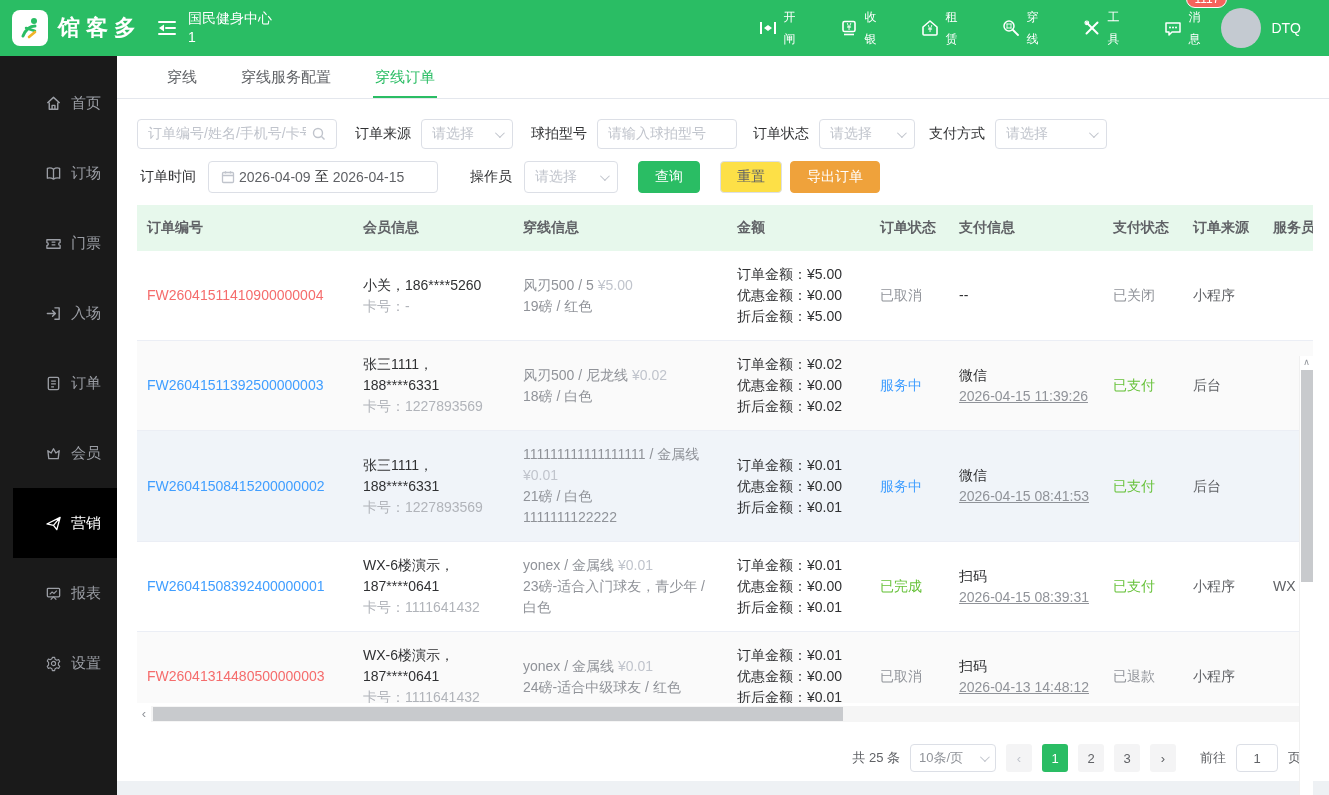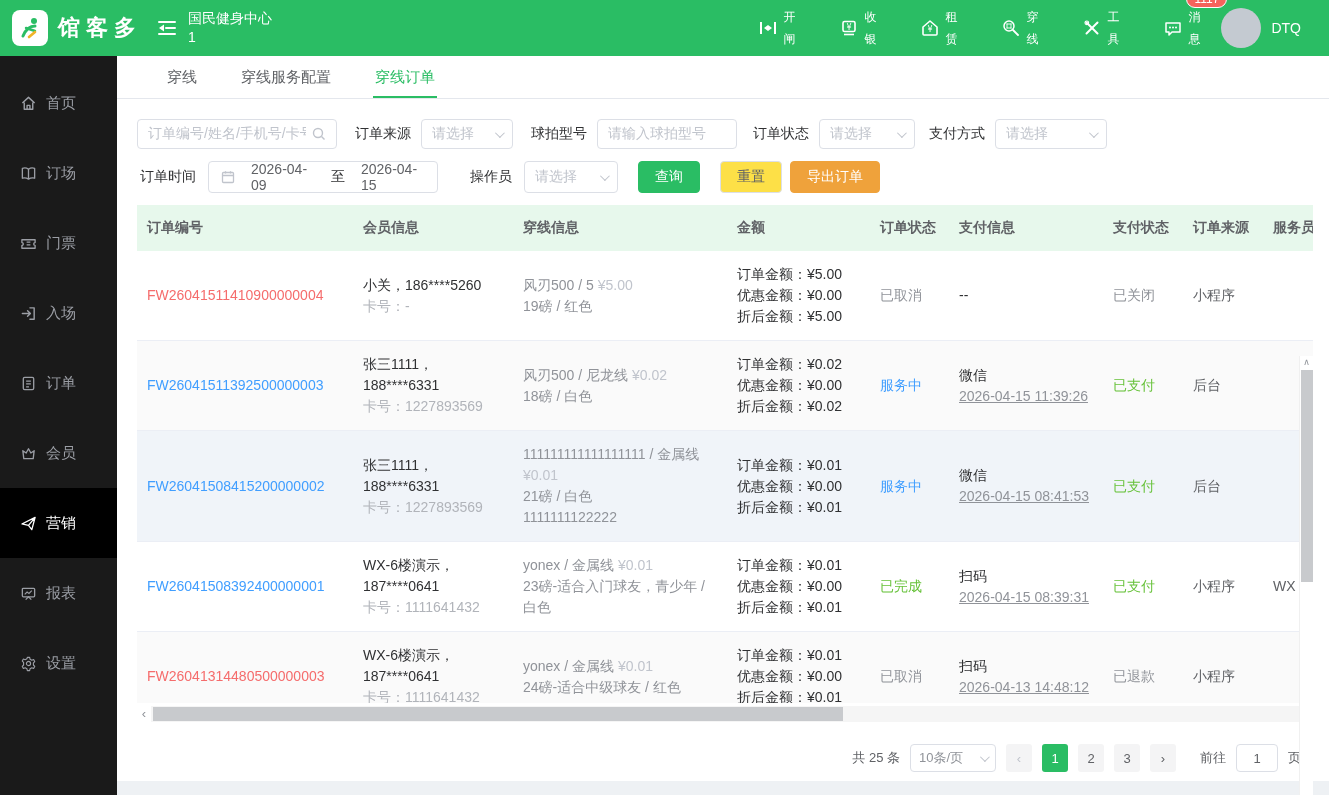--- a/index.html
+++ b/index.html
@@ -22,7 +22,7 @@
 
   
   .sidebar { position:absolute; top:56px; left:0; width:117px; height:739px; background:#1a1a1a; padding-top:12px; }
-  .side-item { height:70px; display:flex; align-items:center; padding-left:20px; gap:9px; color:#9b9ea5; font-size:15px; cursor:pointer; }
+  .side-item { height:70px; display:flex; align-items:center; padding-left:32px; gap:9px; color:#9b9ea5; font-size:15px; cursor:pointer;margin-left:13px; }
   .side-item svg { flex:0 0 auto; }
   .side-item.active { background:#000; color:#fff; }
 

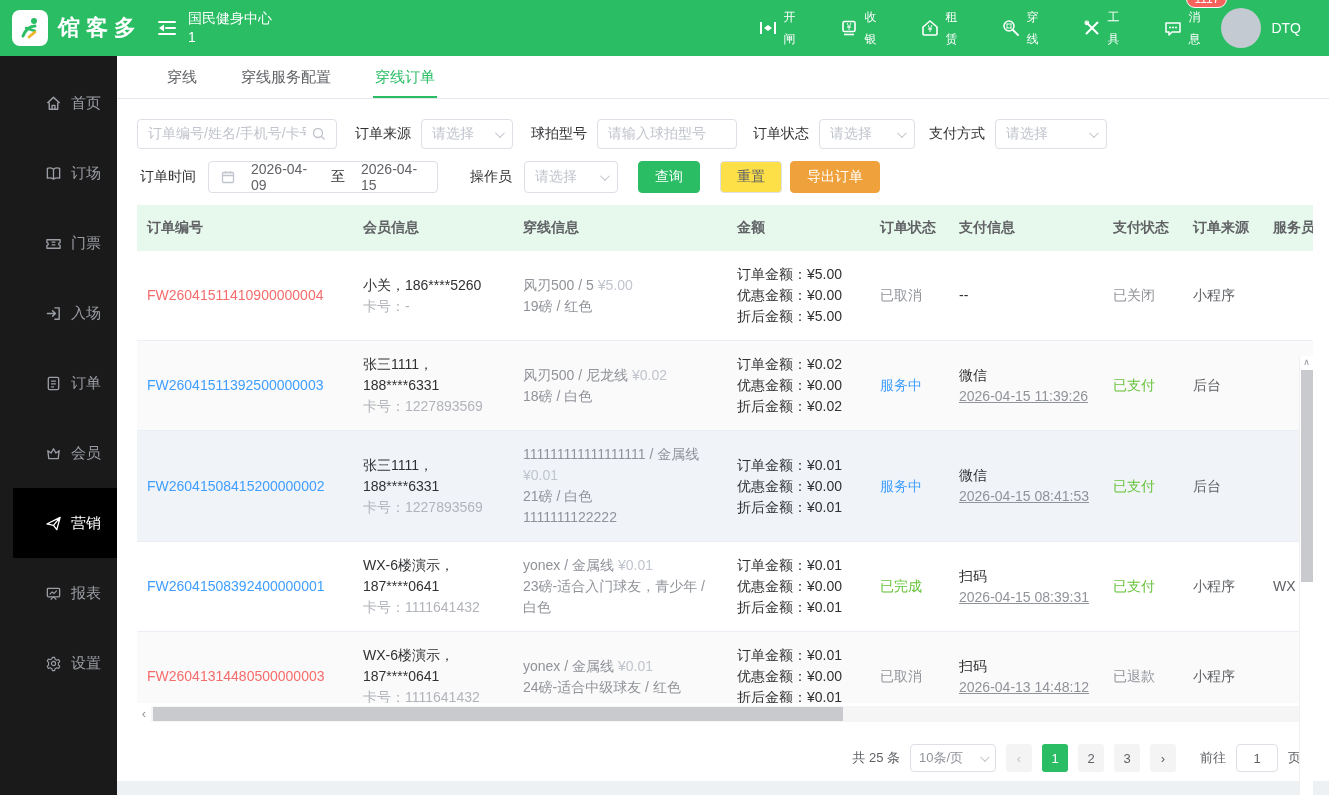--- a/index.html
+++ b/index.html
@@ -40,7 +40,7 @@
   .inputbox { border:1px solid #dcdfe6; border-radius:4px; height:30px; display:flex; align-items:center; padding:0 10px; background:#fff; color:#c0c4cc; font-size:14px; gap:6px; }
   .selectbox { border:1px solid #dcdfe6; border-radius:4px; height:30px; display:flex; align-items:center; justify-content:space-between; padding:0 10px; background:#fff; color:#c0c4cc; font-size:14px; cursor:pointer; }
   .chev { width:7px; height:7px; border-right:1.4px solid #c0c4cc; border-bottom:1.4px solid #c0c4cc; transform:rotate(45deg) translateY(-2px); flex:0 0 auto; }
-  .datebox { border:1px solid #dcdfe6; border-radius:4px; height:32px; display:flex; align-items:center; padding:0 12px; gap:16px; color:#606266; font-size:14px; }
+  .datebox { border:1px solid #dcdfe6; border-radius:4px; height:32px; display:flex; align-items:center; padding:0 12px; gap:4px; color:#606266; font-size:14px; }
   .btn { height:32px; border-radius:4px; border:1px solid #dcdfe6; background:#fde047; color:#606266; font-size:14px; padding:0 16px; cursor:pointer; font-family:inherit; }
   .btn.green { background:#2abd64; border-color:#2abd64; color:#fff; }
   .btn.orange { background:#efa23b; border-color:#efa23b; color:#fff; }

